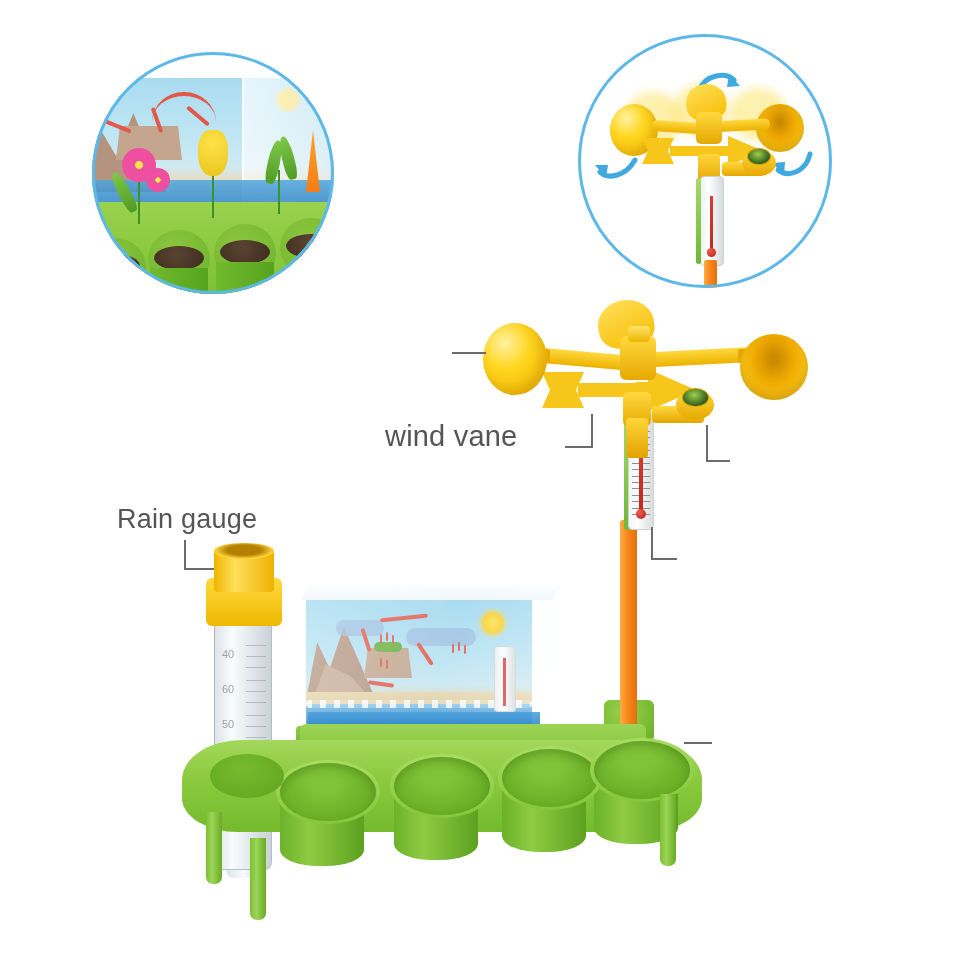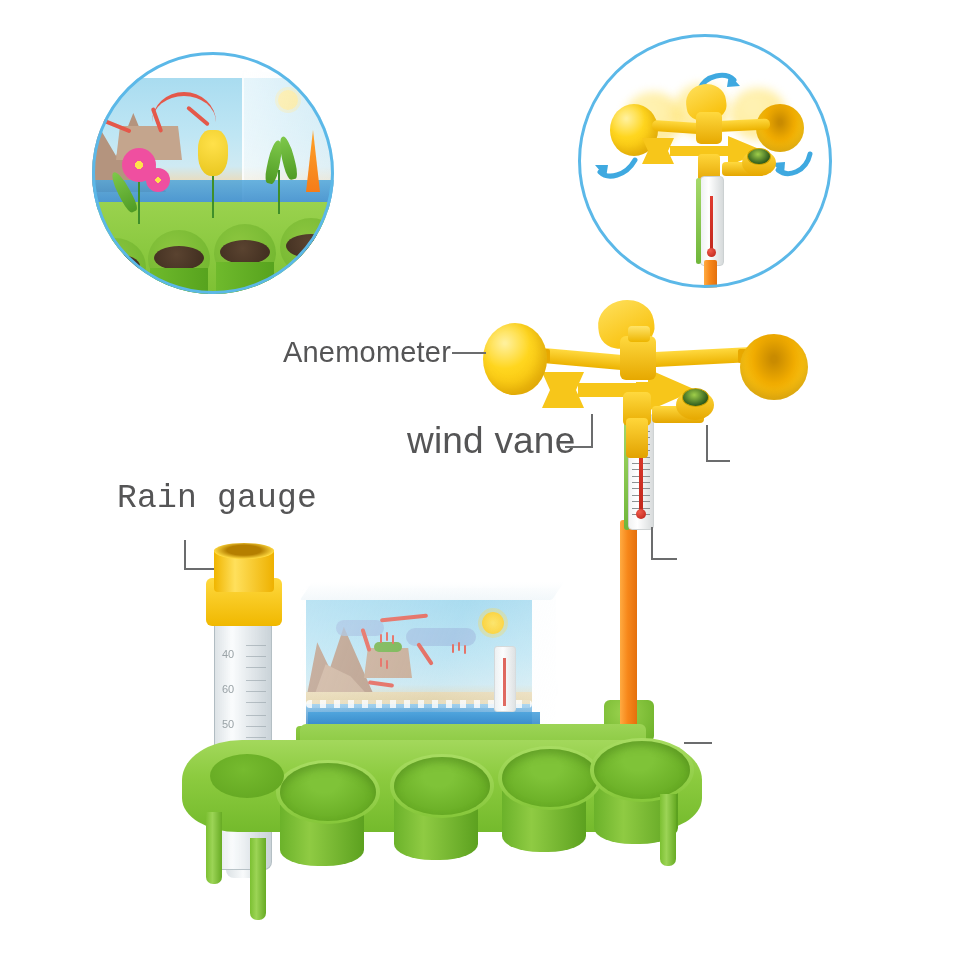--- a/index.html
+++ b/index.html
@@ -459,7 +459,6 @@
     </div>
   </div>
 
-  <div class="lbl" style="left:283px;top:336px;font-size:29px;">Anemometer</div>
   <div class="conn" style="left:452px;top:352px;width:34px;height:4px;">
     <span class="h" style="left:0;top:0;width:34px;"></span>
   </div>

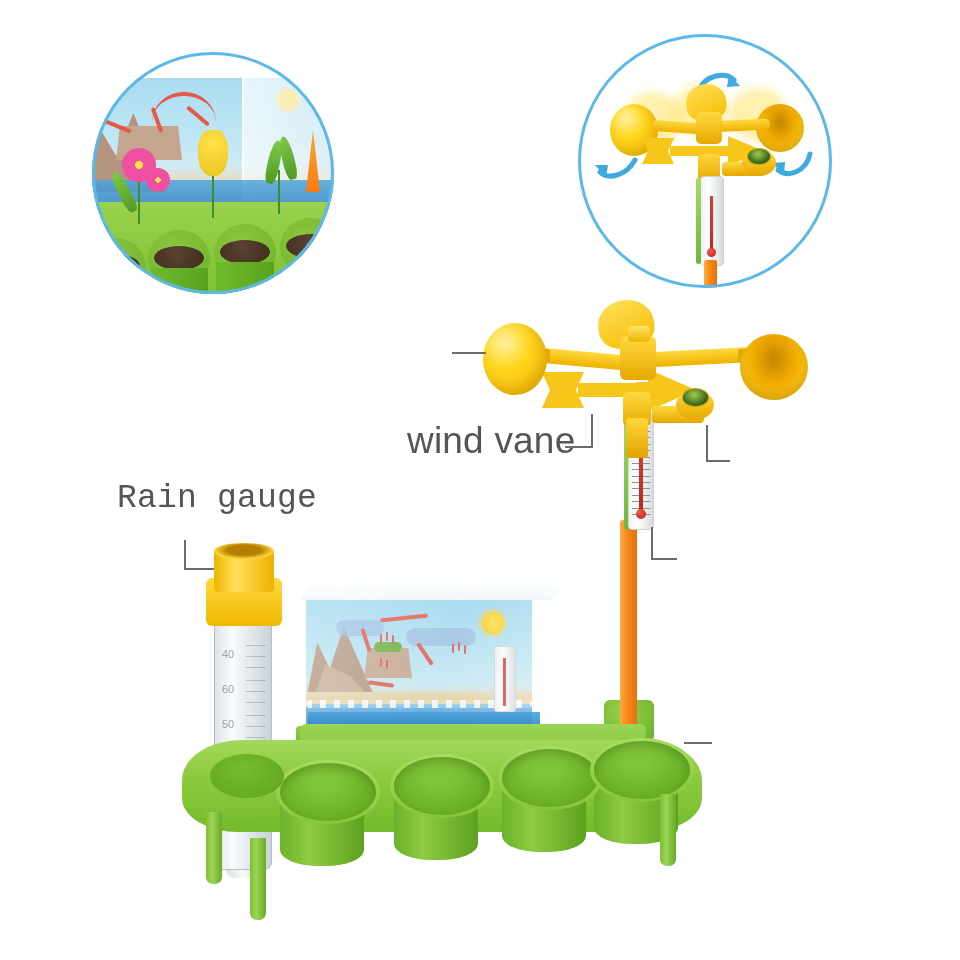--- a/index.html
+++ b/index.html
@@ -463,7 +463,7 @@
     <span class="h" style="left:0;top:0;width:34px;"></span>
   </div>
 
-  <div class="lbl" style="left:407px;top:420px;font-size:37px;">wind vane</div>
+  <div class="lbl" style="left:385px;top:420px;font-size:29px;">wind vane</div>
   <div class="conn" style="left:565px;top:414px;width:28px;height:34px;">
     <span class="h" style="left:0;bottom:0;width:28px;"></span>
     <span class="v" style="right:0;top:0;height:34px;"></span>

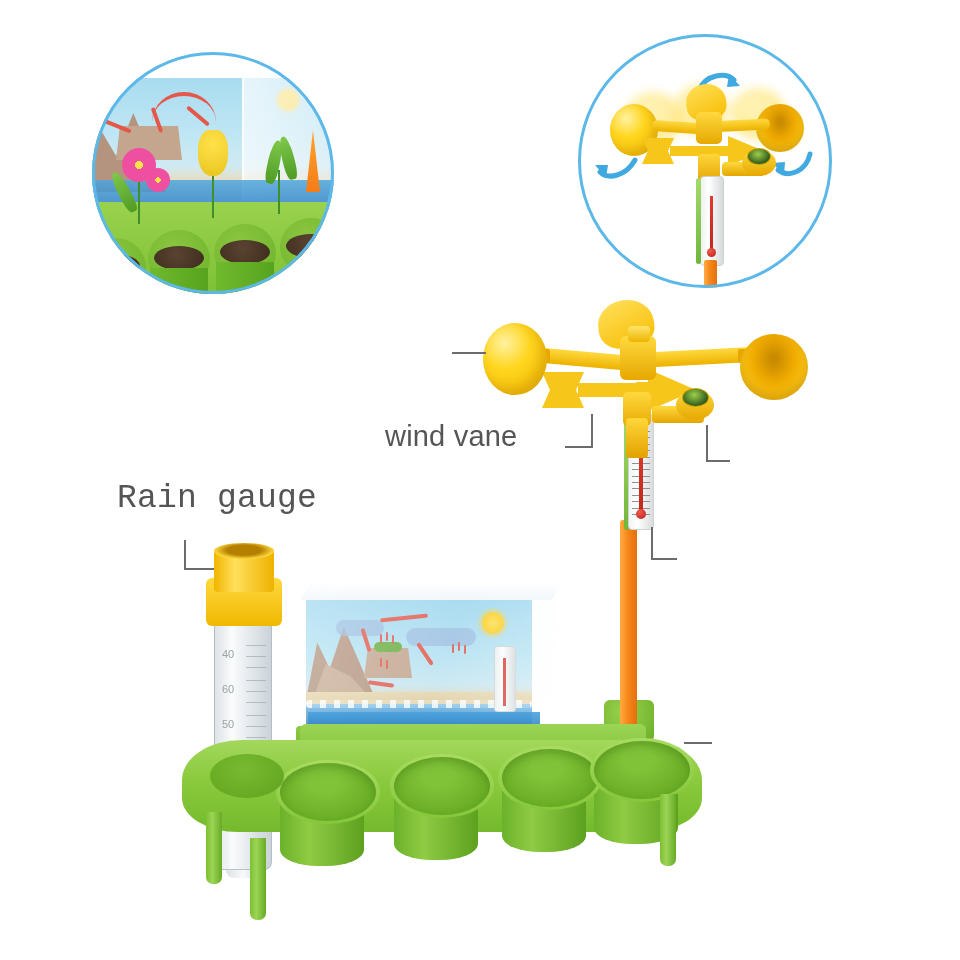--- a/index.html
+++ b/index.html
@@ -479,7 +479,7 @@
     <span class="h" style="left:0;bottom:0;width:26px;"></span>
   </div>
 
-  <div class="lbl" style="left:117px;top:480px;font-size:33px;font-family:Liberation Mono, monospace;">Rain gauge</div>
+  <div class="lbl" style="left:117px;top:504px;font-size:27px;">Rain gauge</div>
   <div class="conn" style="left:184px;top:540px;width:30px;height:30px;">
     <span class="v" style="left:0;top:0;height:30px;"></span>
     <span class="h" style="left:0;bottom:0;width:30px;"></span>

